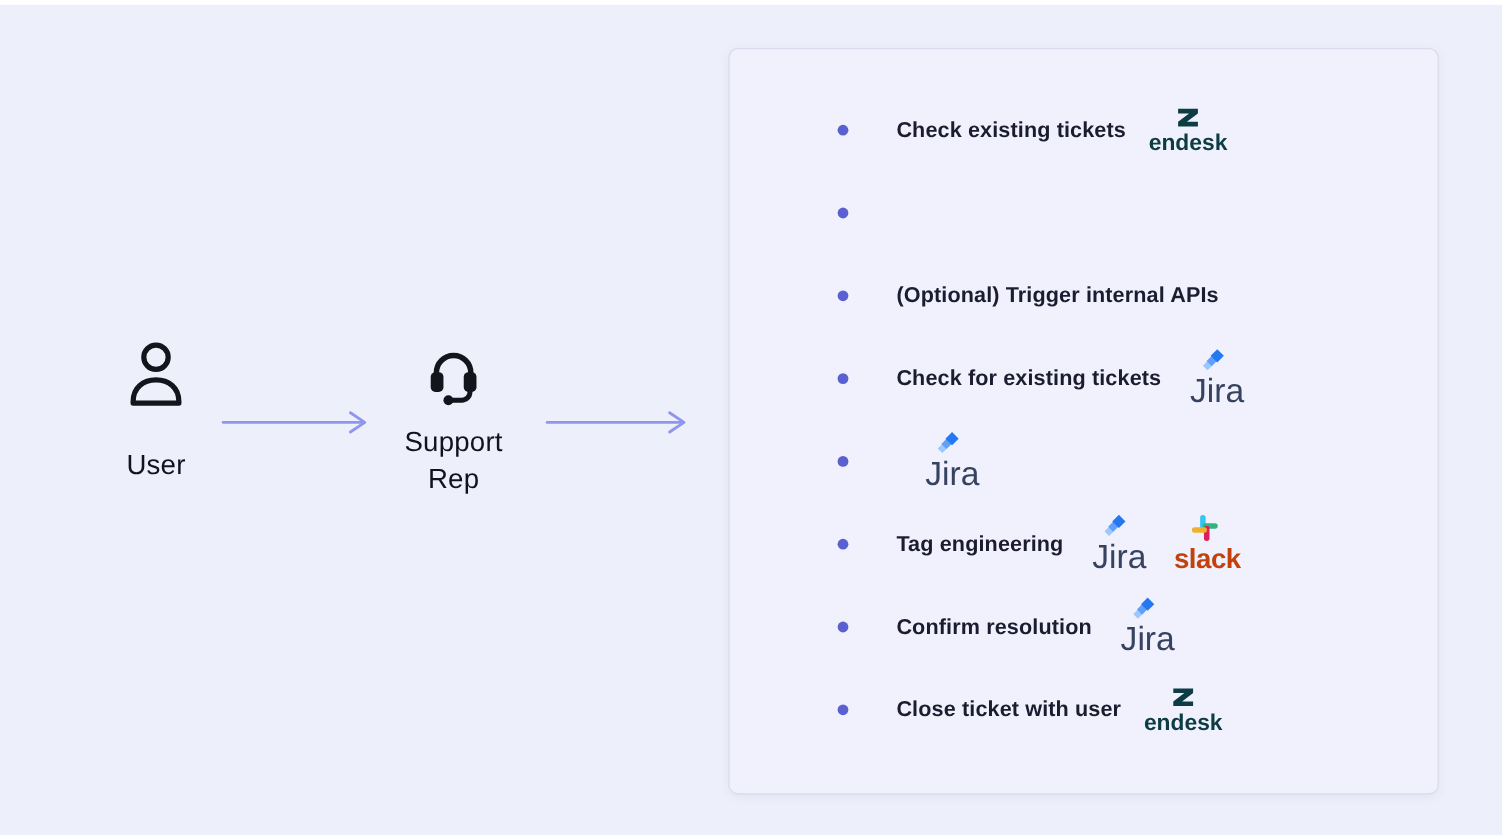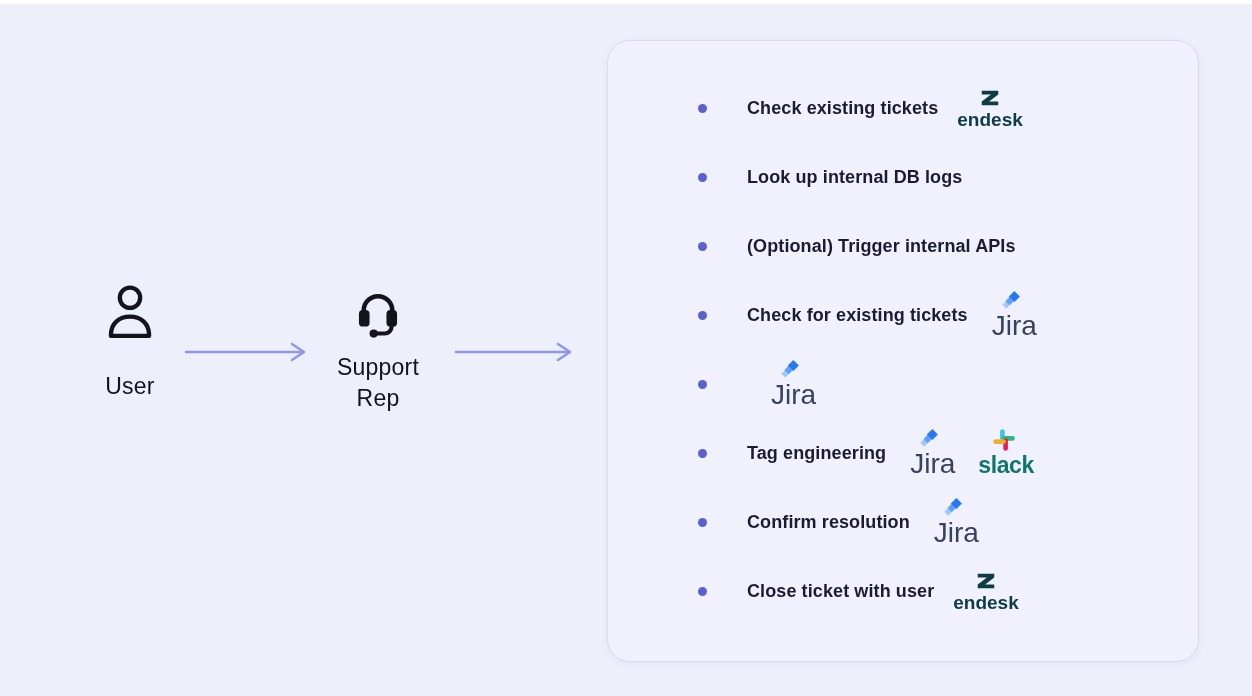--- a/index.html
+++ b/index.html
@@ -30,7 +30,7 @@
   
   .panel{
     position:absolute;left:607px;top:40px;width:592px;height:622px;
-    background:#f0f1fc;border:1.5px solid #dadbec;border-radius:23px;
+    background:#f0f1fc;border:1.5px solid #dadbec;border-radius:8px;
     box-shadow:0 2px 8px rgba(90,90,150,0.07);
     box-sizing:border-box;
   }

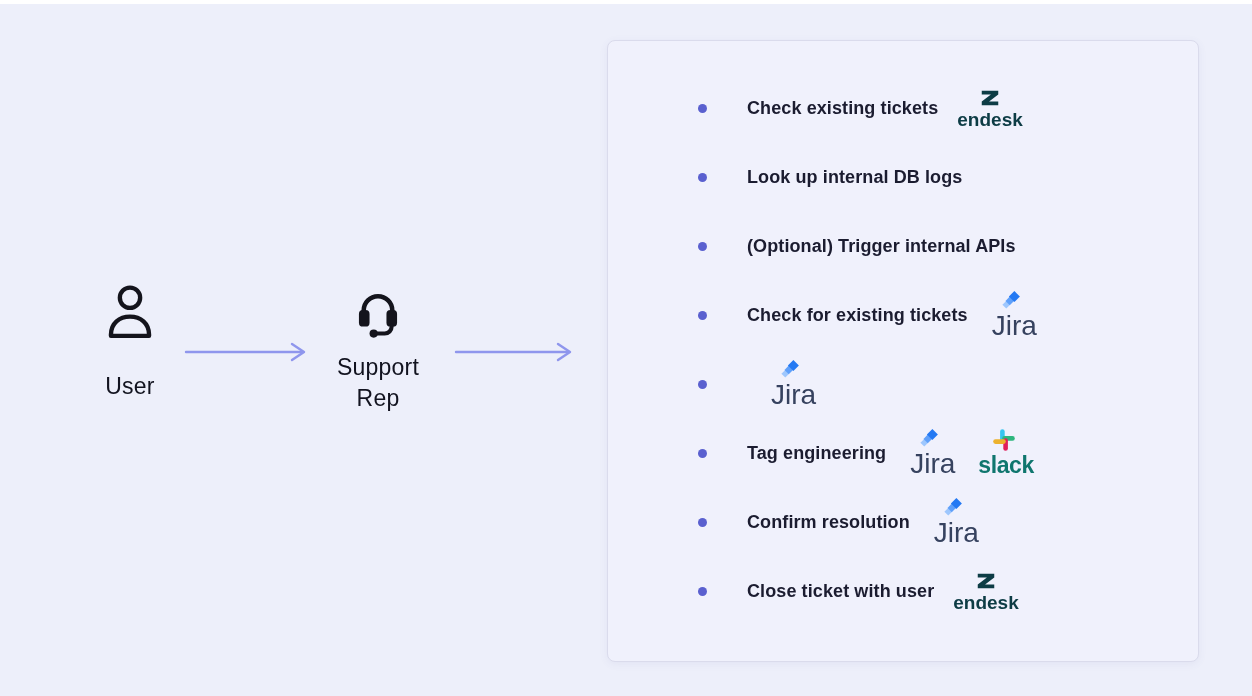--- a/index.html
+++ b/index.html
@@ -108,7 +108,6 @@
       </div>
       <div class="task-row">
         <span class="bullet" style="background: rgb(90, 96, 207);"></span>
-        <span class="task-label">Look up internal DB logs</span>
       </div>
       <div class="task-row">
         <span class="bullet" style="background: rgb(90, 96, 207);"></span>

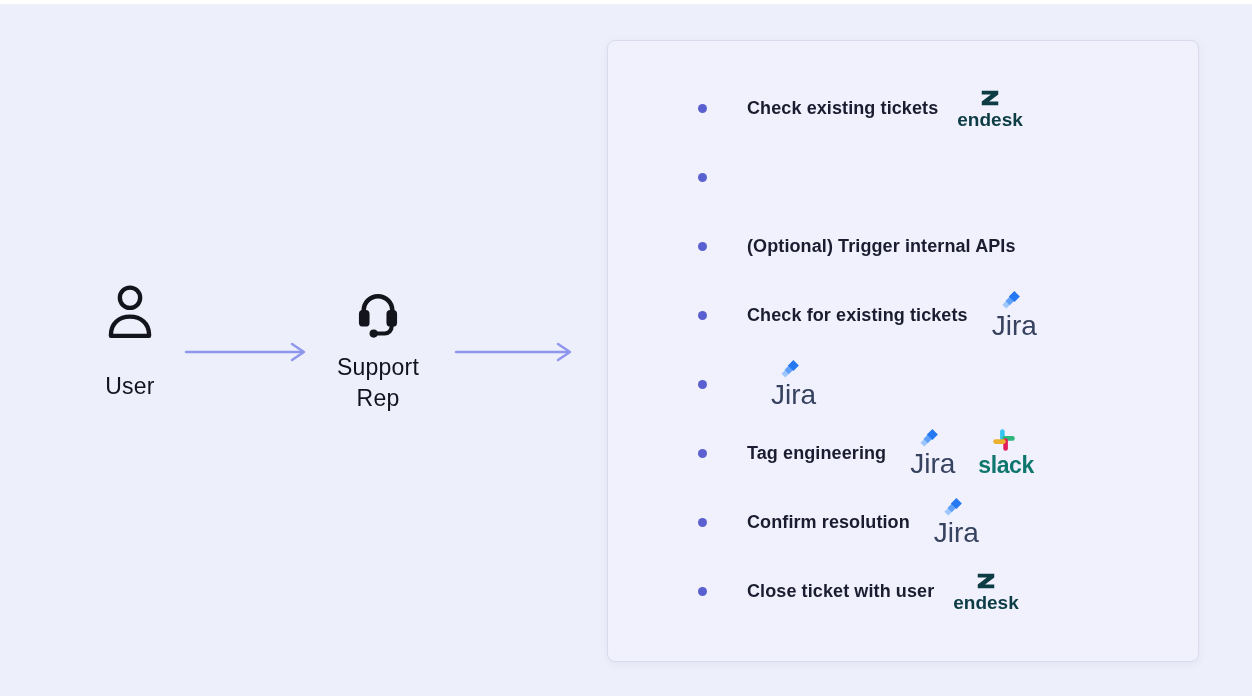--- a/index.html
+++ b/index.html
@@ -154,7 +154,7 @@
         <rect x="11.3" y="10.2" width="4.6" height="12.6" rx="2.3" fill="#E01E5A"></rect>
         <rect x="1.2" y="11.3" width="12.6" height="4.6" rx="2.3" fill="#ECB22E"></rect>
       </svg>
-      <span class="slack-text" style="color:#0f766e">slack</span>
+      <span class="slack-text" style="color:#c2410c">slack</span>
     </span>
       </div>
       <div class="task-row">

